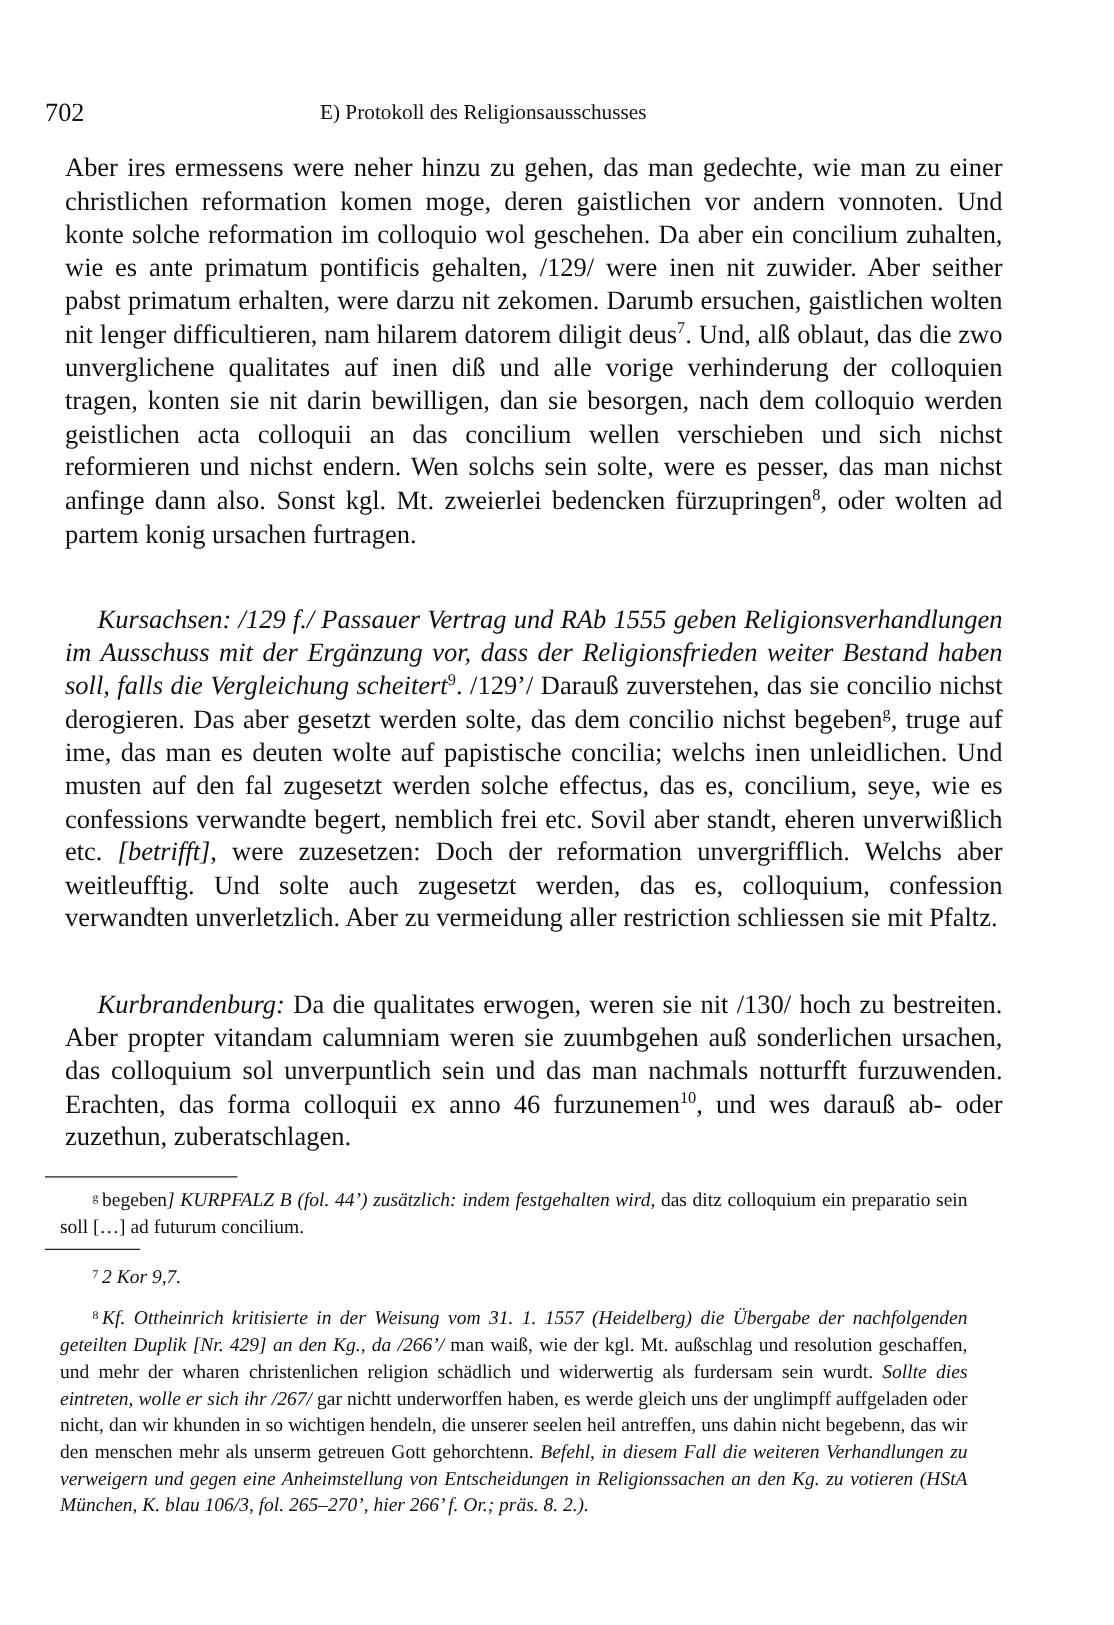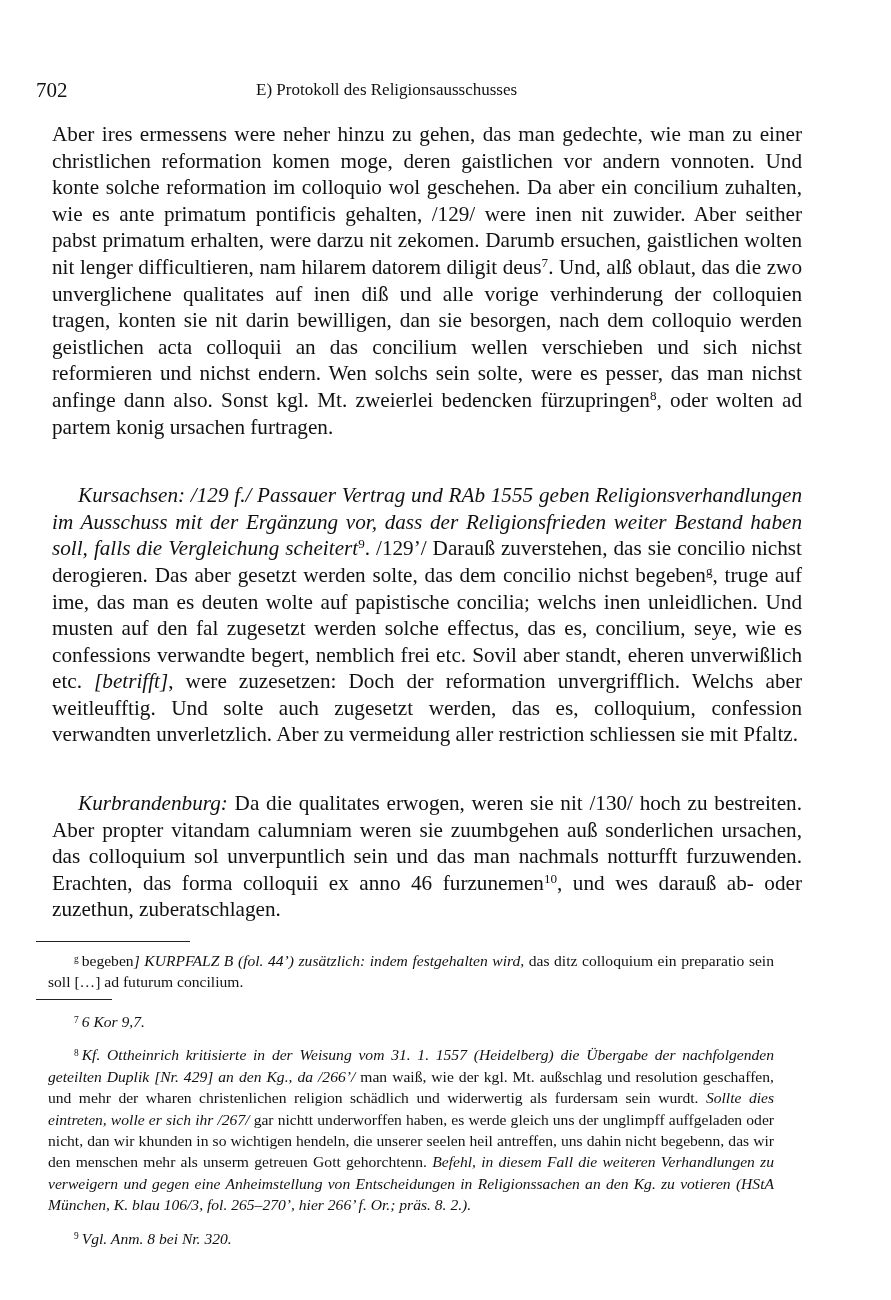--- a/index.html
+++ b/index.html
@@ -52,7 +52,7 @@
 
   <div class="rule" style="top:999px; width:76px;"></div>
   <div class="fn-area" style="top:999px;">
-    <p><sup class="fn">7</sup><span class="it">6 Kor 9,7.</span></p>
+    <p><sup class="fn">7</sup><span class="it">2 Kor 9,7.</span></p>
     <p><sup class="fn">8</sup><span class="it">Kf. Ottheinrich kritisierte in der Weisung vom 31. 1. 1557 (Heidelberg) die Übergabe der nachfolgenden geteilten Duplik [Nr. 429] an den Kg., da /266’/</span><span> man waiß, wie der kgl. Mt. außschlag und resolution geschaffen, und mehr der wharen christenlichen religion schädlich und widerwertig als furdersam sein wurdt. </span><span class="it">Sollte dies eintreten, wolle er sich ihr /267/</span><span> gar nichtt underworffen haben, es werde gleich uns der unglimpff auffgeladen oder nicht, dan wir khunden in so wichtigen hendeln, die unserer seelen heil antreffen, uns dahin nicht begebenn, das wir den menschen mehr als unserm getreuen Gott gehorchtenn. </span><span class="it">Befehl, in diesem Fall die weiteren Verhandlungen zu verweigern und gegen eine Anheimstellung von Entscheidungen in Religionssachen an den Kg. zu votieren (HStA München, K. blau 106/3, fol. 265–270’, hier 266’ f. Or.; präs. 8. 2.).</span></p>
     <p><sup class="fn">9</sup><span class="it">Vgl. Anm. 8 bei Nr. 320.</span></p>
   </div>

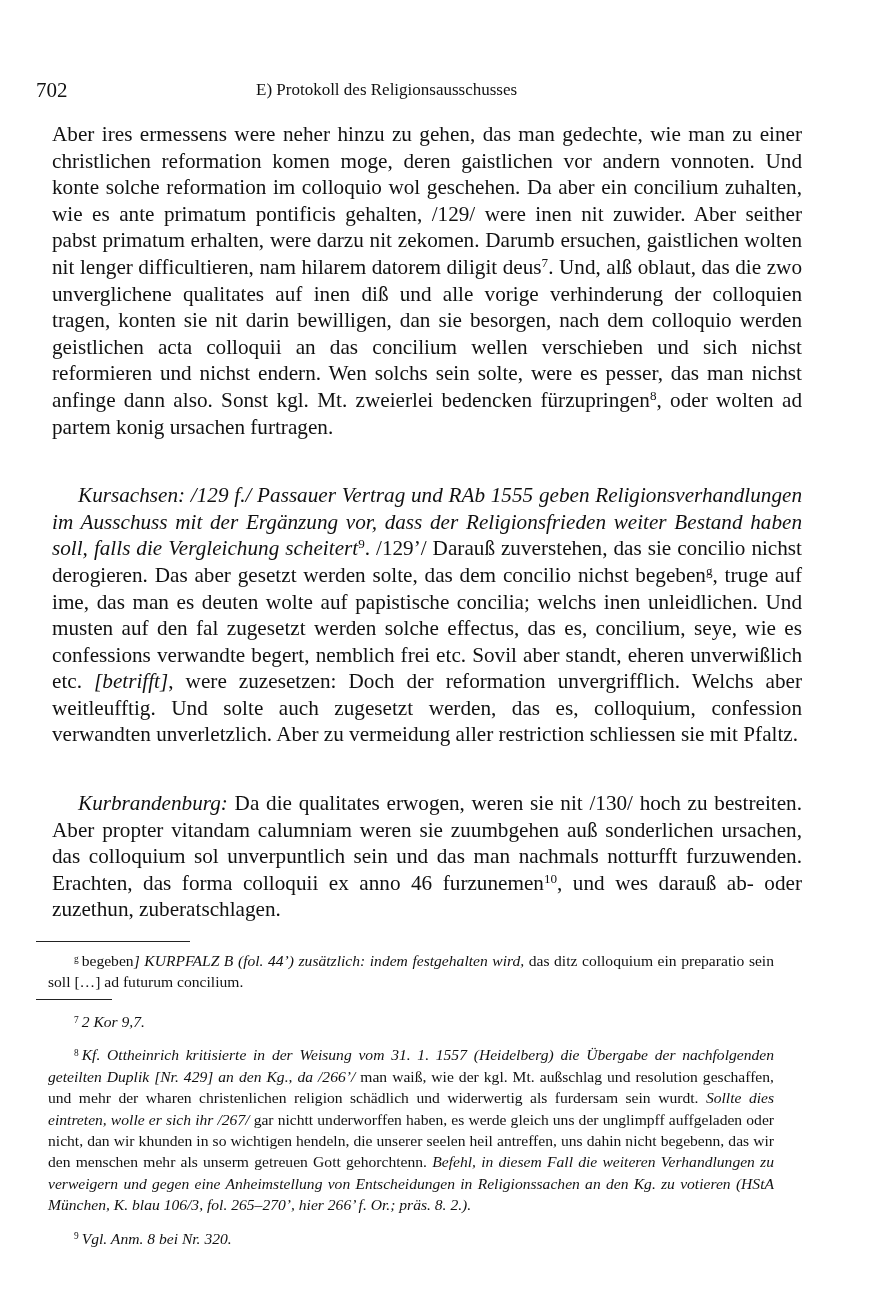--- a/index.html
+++ b/index.html
@@ -54,7 +54,6 @@
   <div class="fn-area" style="top:999px;">
     <p><sup class="fn">7</sup><span class="it">2 Kor 9,7.</span></p>
     <p><sup class="fn">8</sup><span class="it">Kf. Ottheinrich kritisierte in der Weisung vom 31. 1. 1557 (Heidelberg) die Übergabe der nachfolgenden geteilten Duplik [Nr. 429] an den Kg., da /266’/</span><span> man waiß, wie der kgl. Mt. außschlag und resolution geschaffen, und mehr der wharen christenlichen religion schädlich und widerwertig als furdersam sein wurdt. </span><span class="it">Sollte dies eintreten, wolle er sich ihr /267/</span><span> gar nichtt underworffen haben, es werde gleich uns der unglimpff auffgeladen oder nicht, dan wir khunden in so wichtigen hendeln, die unserer seelen heil antreffen, uns dahin nicht begebenn, das wir den menschen mehr als unserm getreuen Gott gehorchtenn. </span><span class="it">Befehl, in diesem Fall die weiteren Verhandlungen zu verweigern und gegen eine Anheimstellung von Entscheidungen in Religionssachen an den Kg. zu votieren (HStA München, K. blau 106/3, fol. 265–270’, hier 266’ f. Or.; präs. 8. 2.).</span></p>
-    <p><sup class="fn">9</sup><span class="it">Vgl. Anm. 8 bei Nr. 320.</span></p>
   </div>
 
 </div>

